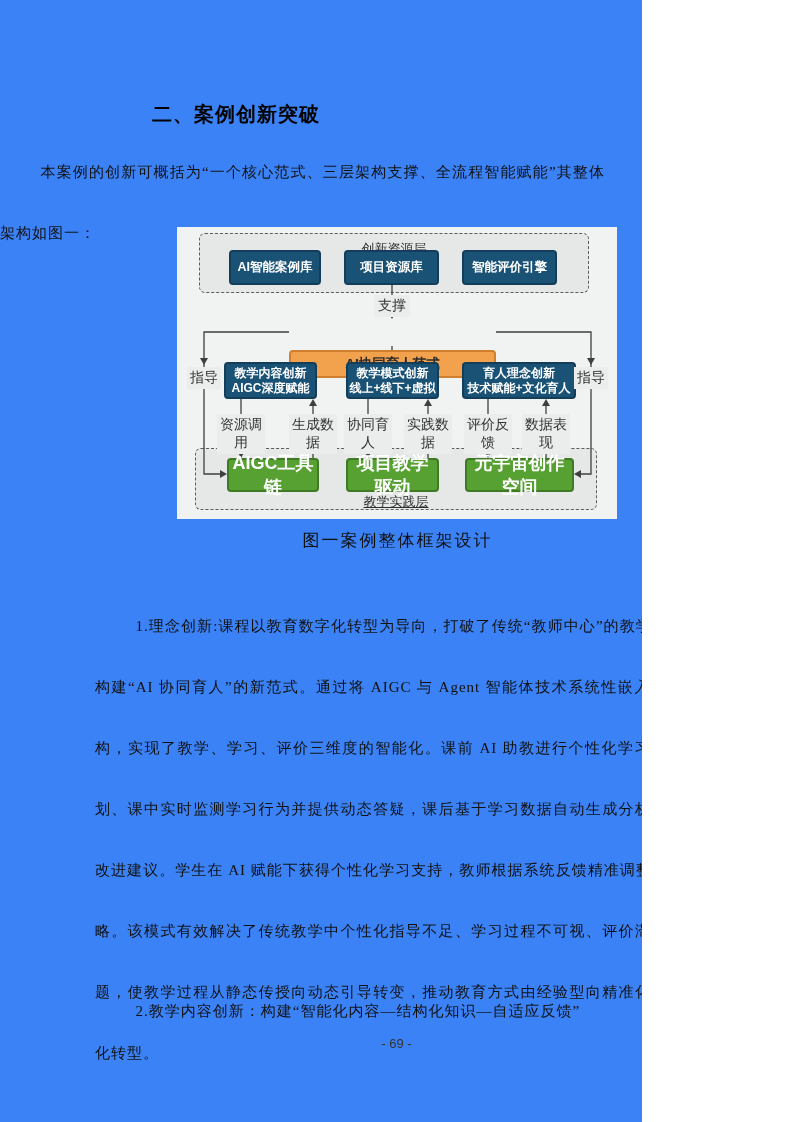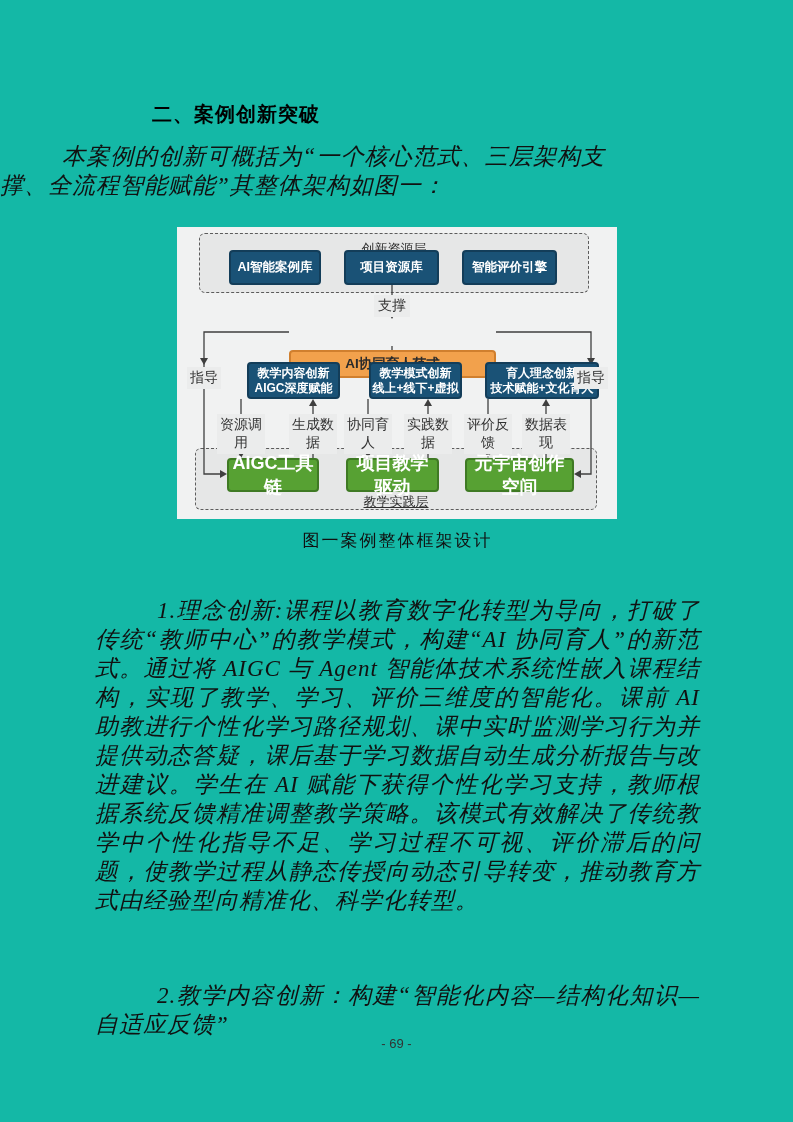--- a/index.html
+++ b/index.html
@@ -6,9 +6,9 @@
   html, body { background: #ffffff; }
   .page {
     position: relative;
-    width: 793px;
+    width: 642px;
     height: 1122px;
-    background: #14b8a6;
+    background: #3b82f6;
     overflow: hidden;
     font-family: "Liberation Serif", serif;
     color: #1a1a1a;

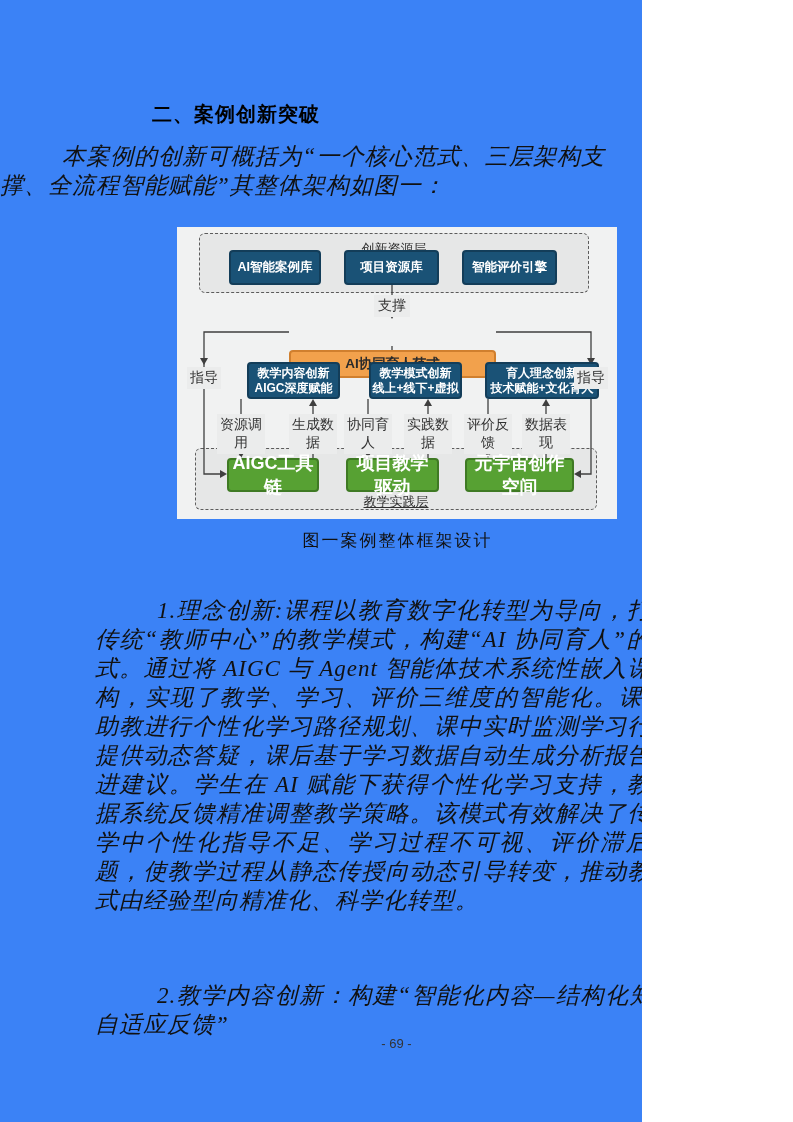--- a/index.html
+++ b/index.html
@@ -28,12 +28,11 @@
   .body-text {
     position: absolute;
     width: 605px;
-    font-size: 23px;
-    line-height: 29px;
+    font-size: 15px;
+    line-height: 61px;
     letter-spacing: 1px;
     text-align: justify;
     color: #111;
-    font-style: italic;
   }
   .body-text.indent { text-indent: 2.7em; }
   .intro { top: 142px; }

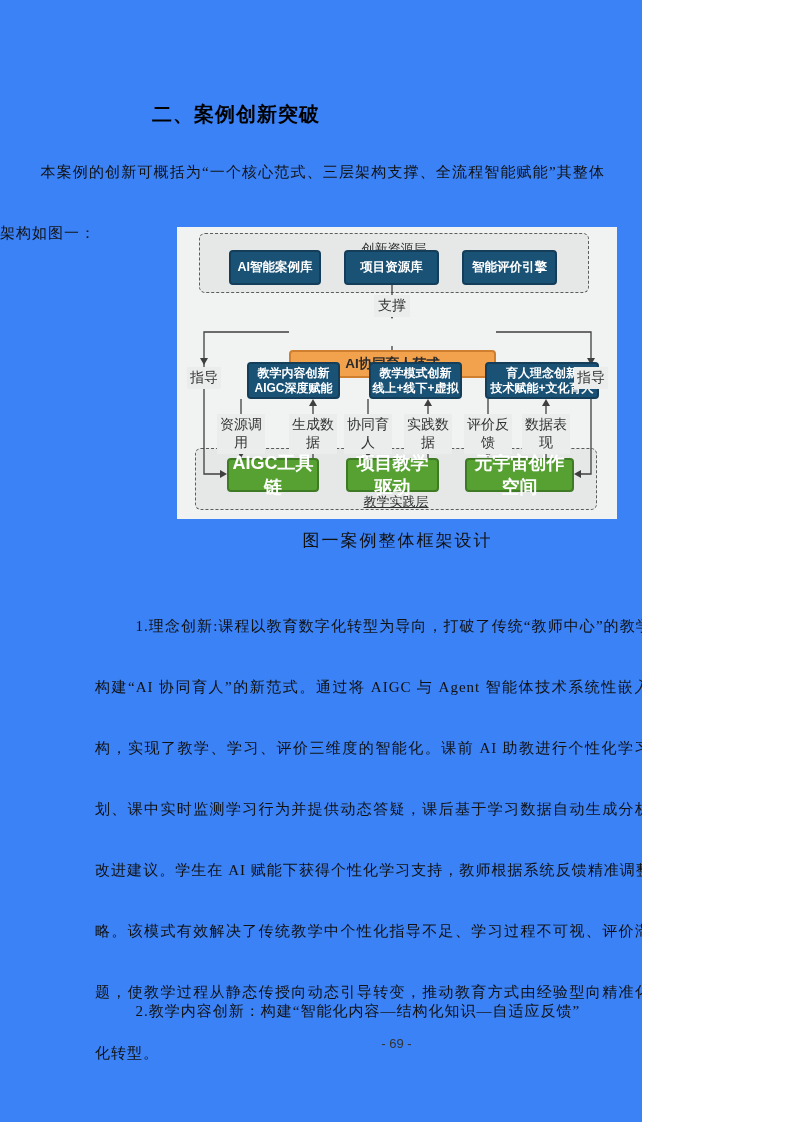--- a/index.html
+++ b/index.html
@@ -96,7 +96,7 @@
 
   .core { left: 112px; top: 91px; width: 207px; height: 28px; }
 
-  .r2 { top: 135px; height: 37px; font-size: 12px; line-height: 15px; margin-left: 23px; }
+  .r2 { top: 135px; height: 37px; font-size: 12px; line-height: 15px; }
   .r2.b1 { left: 47px;  width: 93px; }
   .r2.b2 { left: 169px; width: 93px; }
   .r2.b3 { left: 285px; width: 114px; }

